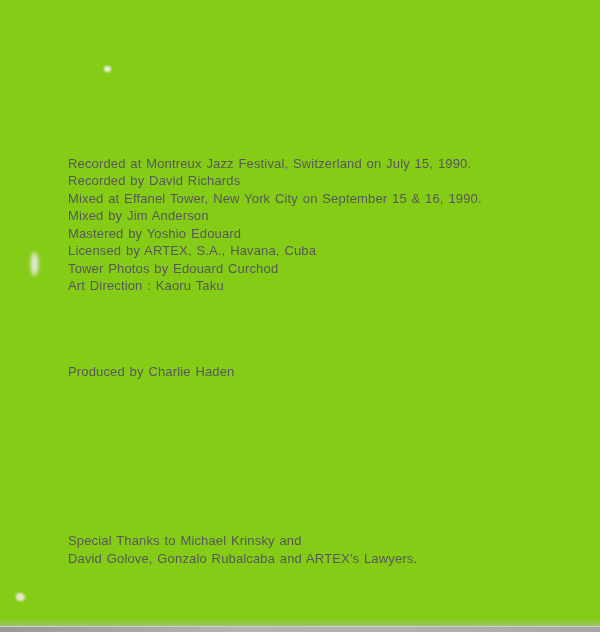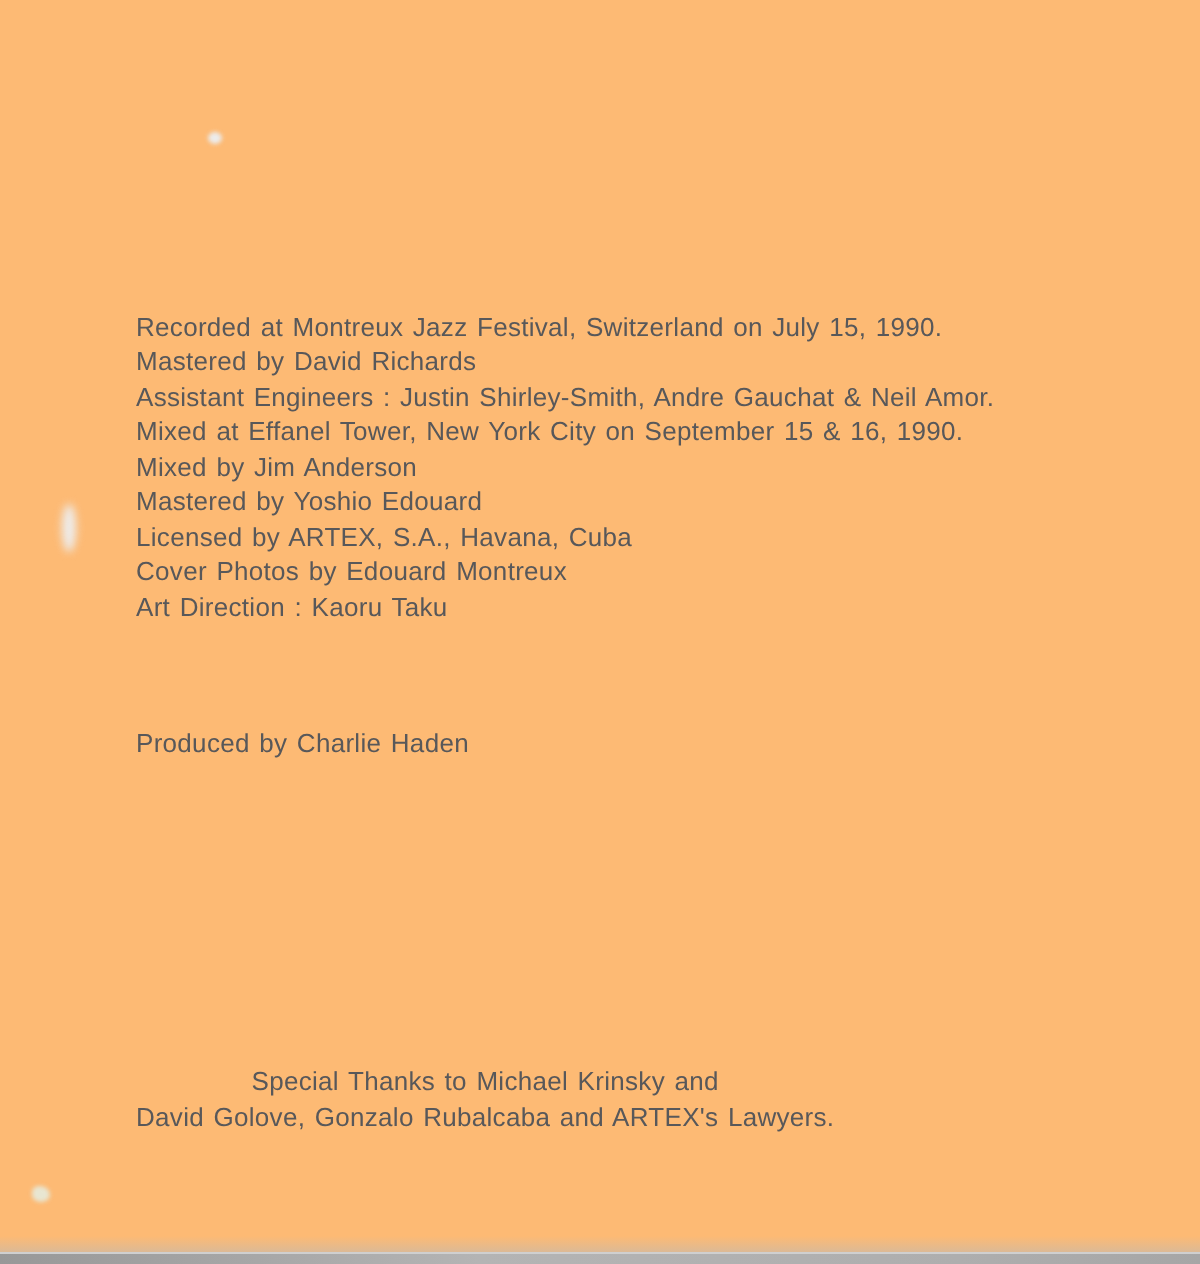--- a/index.html
+++ b/index.html
@@ -11,7 +11,7 @@
     position: relative;
     width: 600px;
     height: 632px;
-    background: #fdba74;
+    background: #84cc16;
     overflow: hidden;
     font-family: "Liberation Sans", sans-serif;
   }

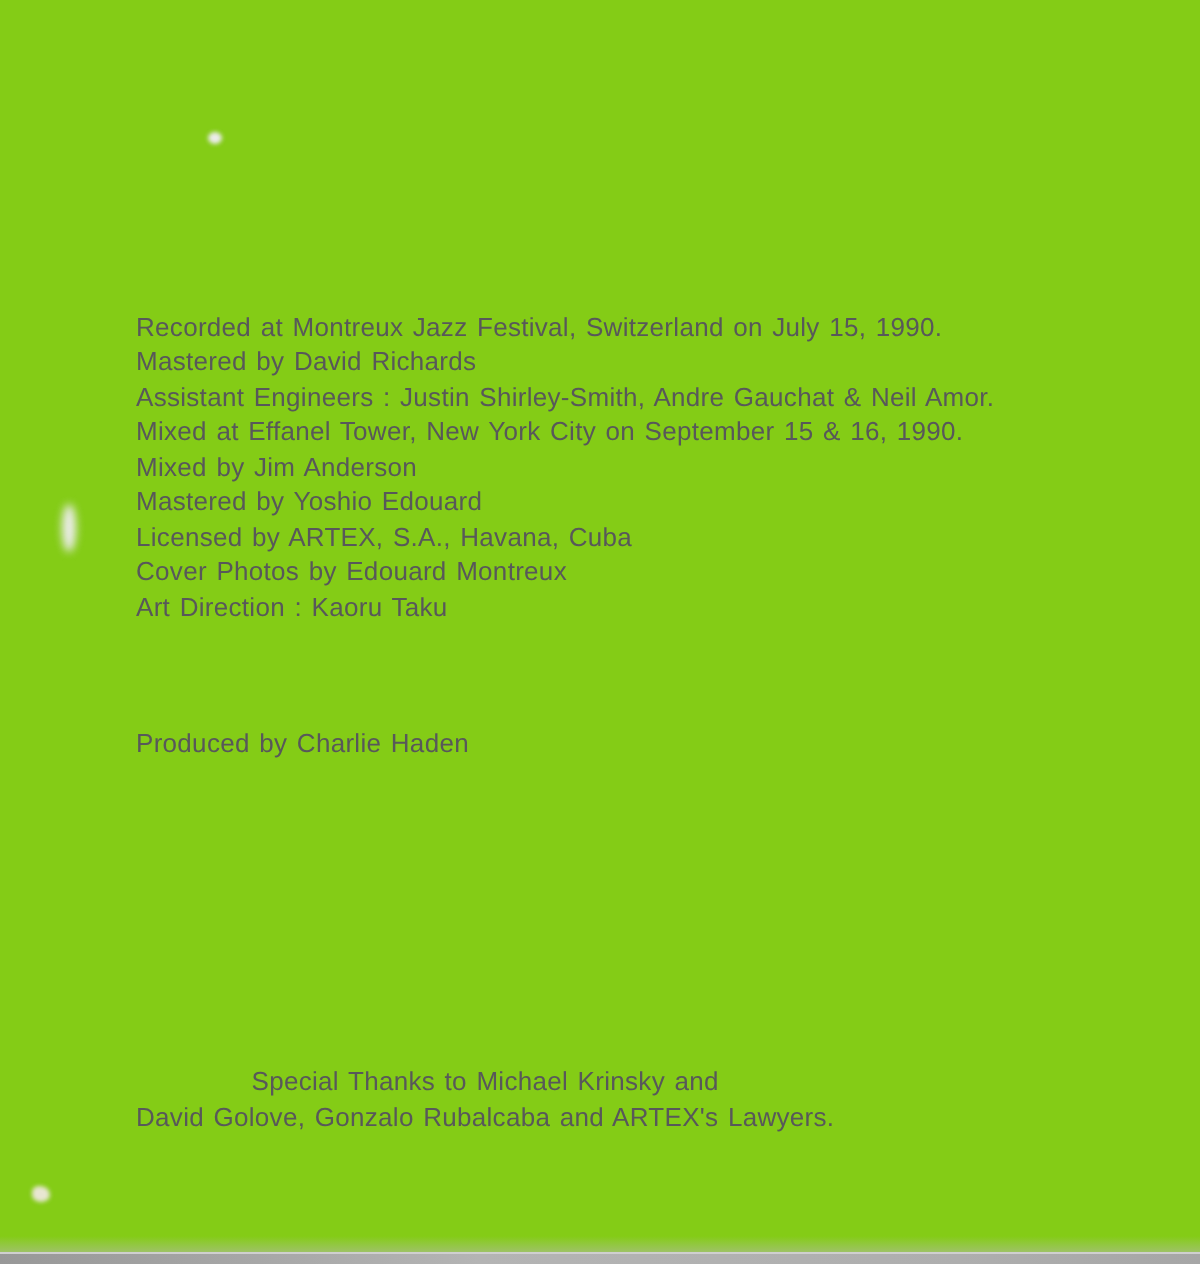--- a/index.html
+++ b/index.html
@@ -88,7 +88,7 @@
 
   <div class="block block-recording">
     <p class="line">Recorded at Montreux Jazz Festival, Switzerland on July 15, 1990.</p>
-    <p class="line">Mastered by David Richards</p>
+    <p class="line">Recorded by David Richards</p>
     <p class="line">Assistant Engineers : Justin Shirley-Smith, Andre Gauchat &amp; Neil Amor.</p>
     <p class="line">Mixed at Effanel Tower, New York City on September 15 &amp; 16, 1990.</p>
     <p class="line">Mixed by Jim Anderson</p>

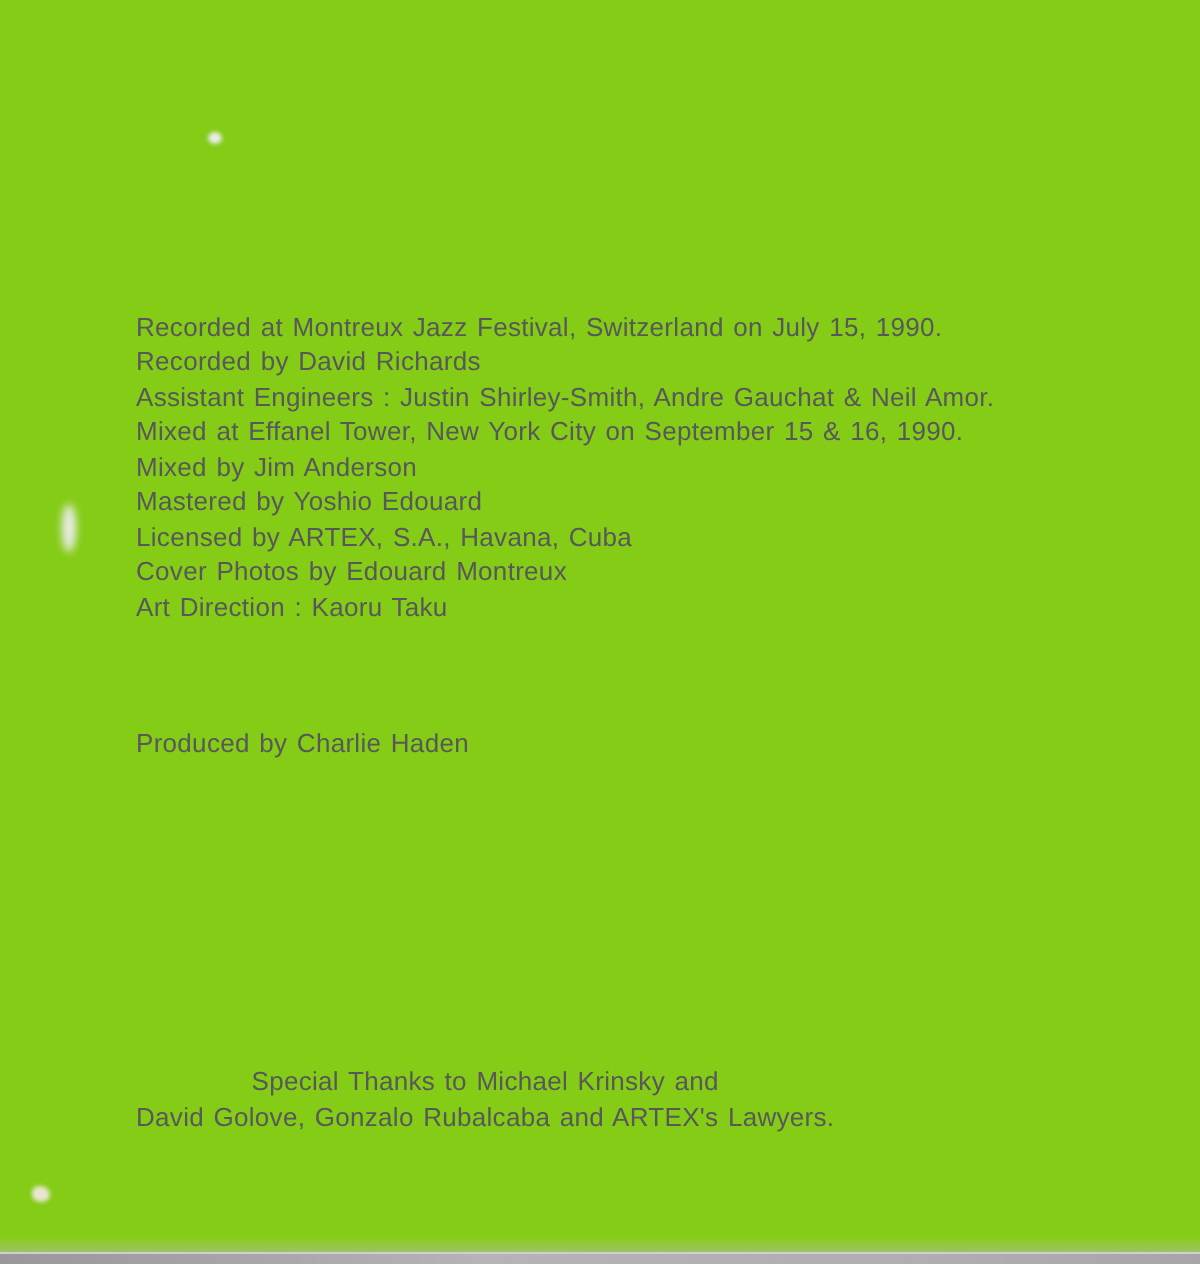--- a/index.html
+++ b/index.html
@@ -89,7 +89,6 @@
   <div class="block block-recording">
     <p class="line">Recorded at Montreux Jazz Festival, Switzerland on July 15, 1990.</p>
     <p class="line">Recorded by David Richards</p>
-    <p class="line">Assistant Engineers : Justin Shirley-Smith, Andre Gauchat &amp; Neil Amor.</p>
     <p class="line">Mixed at Effanel Tower, New York City on September 15 &amp; 16, 1990.</p>
     <p class="line">Mixed by Jim Anderson</p>
     <p class="line">Mastered by Yoshio Edouard</p>

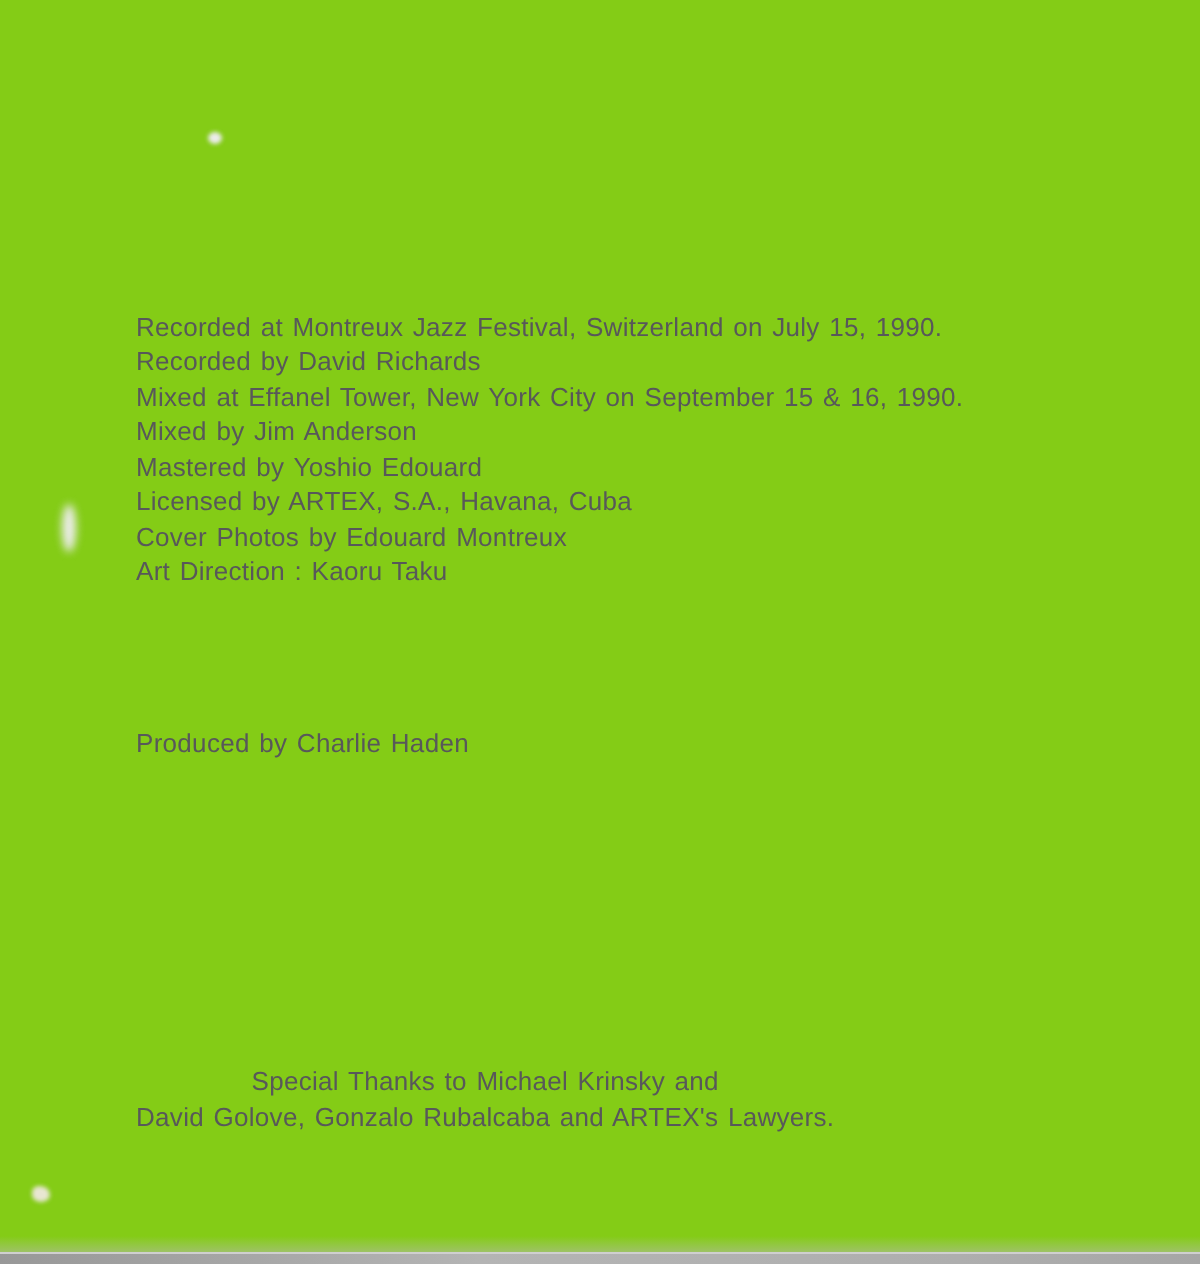--- a/index.html
+++ b/index.html
@@ -93,7 +93,7 @@
     <p class="line">Mixed by Jim Anderson</p>
     <p class="line">Mastered by Yoshio Edouard</p>
     <p class="line">Licensed by ARTEX, S.A., Havana, Cuba</p>
-    <p class="line">Cover Photos by Edouard Montreux</p>
+    <p class="line">Tower Photos by Edouard Curchod</p>
     <p class="line">Art Direction : Kaoru Taku</p>
   </div>
 

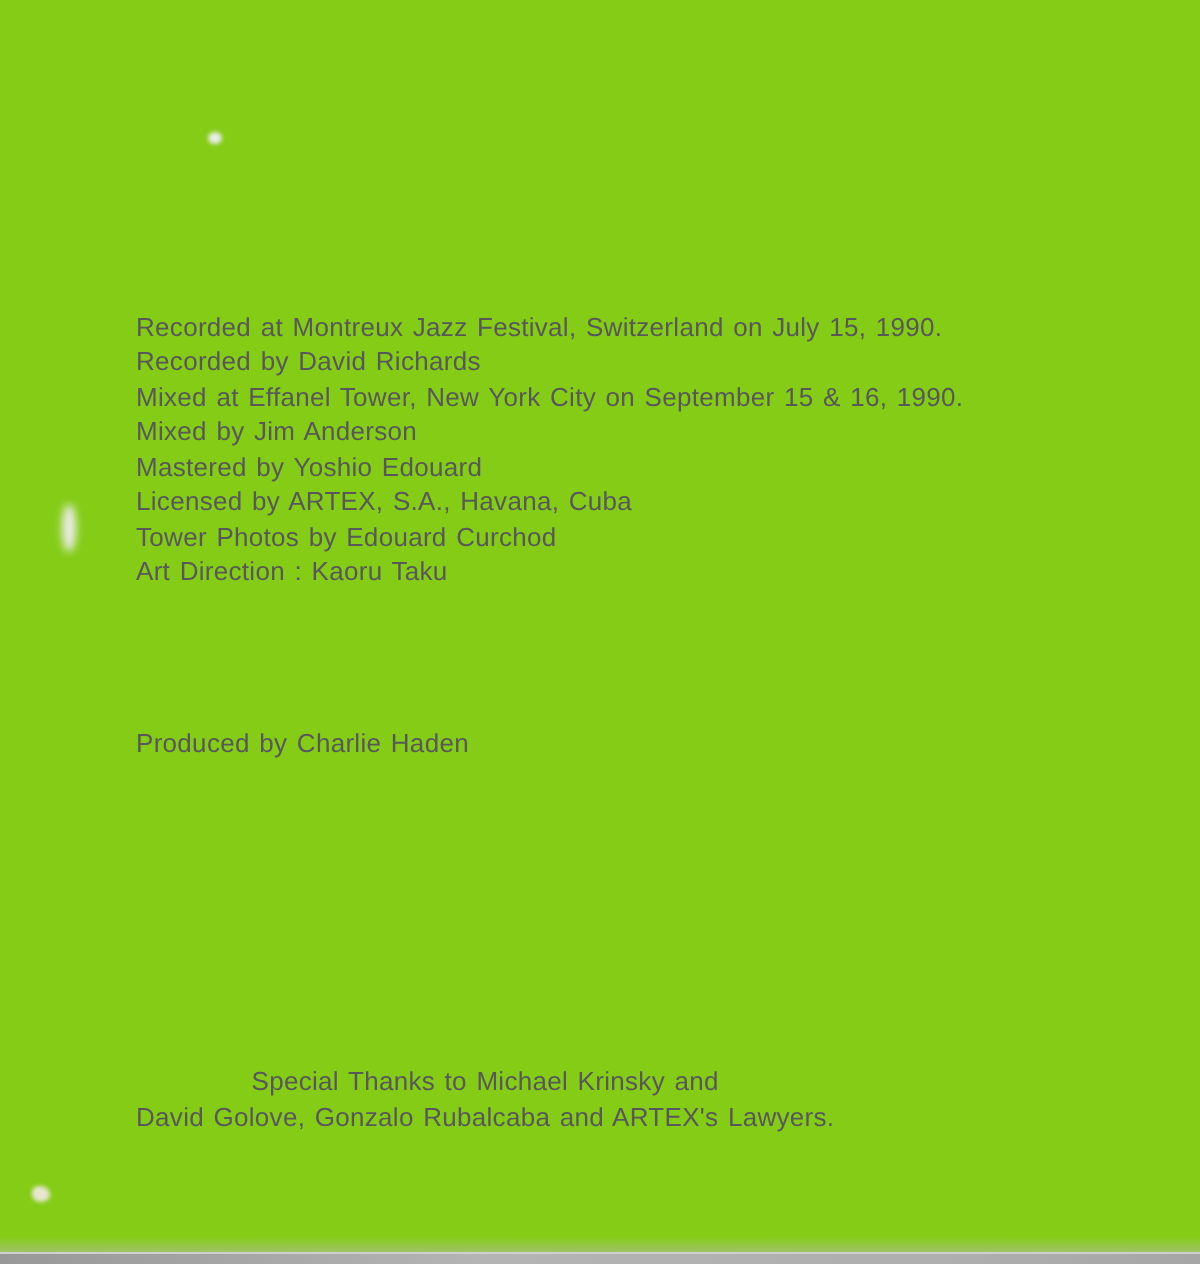--- a/index.html
+++ b/index.html
@@ -33,7 +33,7 @@
   .block-production { top: 363px; }
   .block-production .line { line-height: 18px; text-align: center; }
   .block-thanks { top: 532px; }
-  .block-thanks .line { line-height: 18px; text-align: center; }
+  .block-thanks .line { line-height: 18px; }
 
   
   .scan-smudge {

